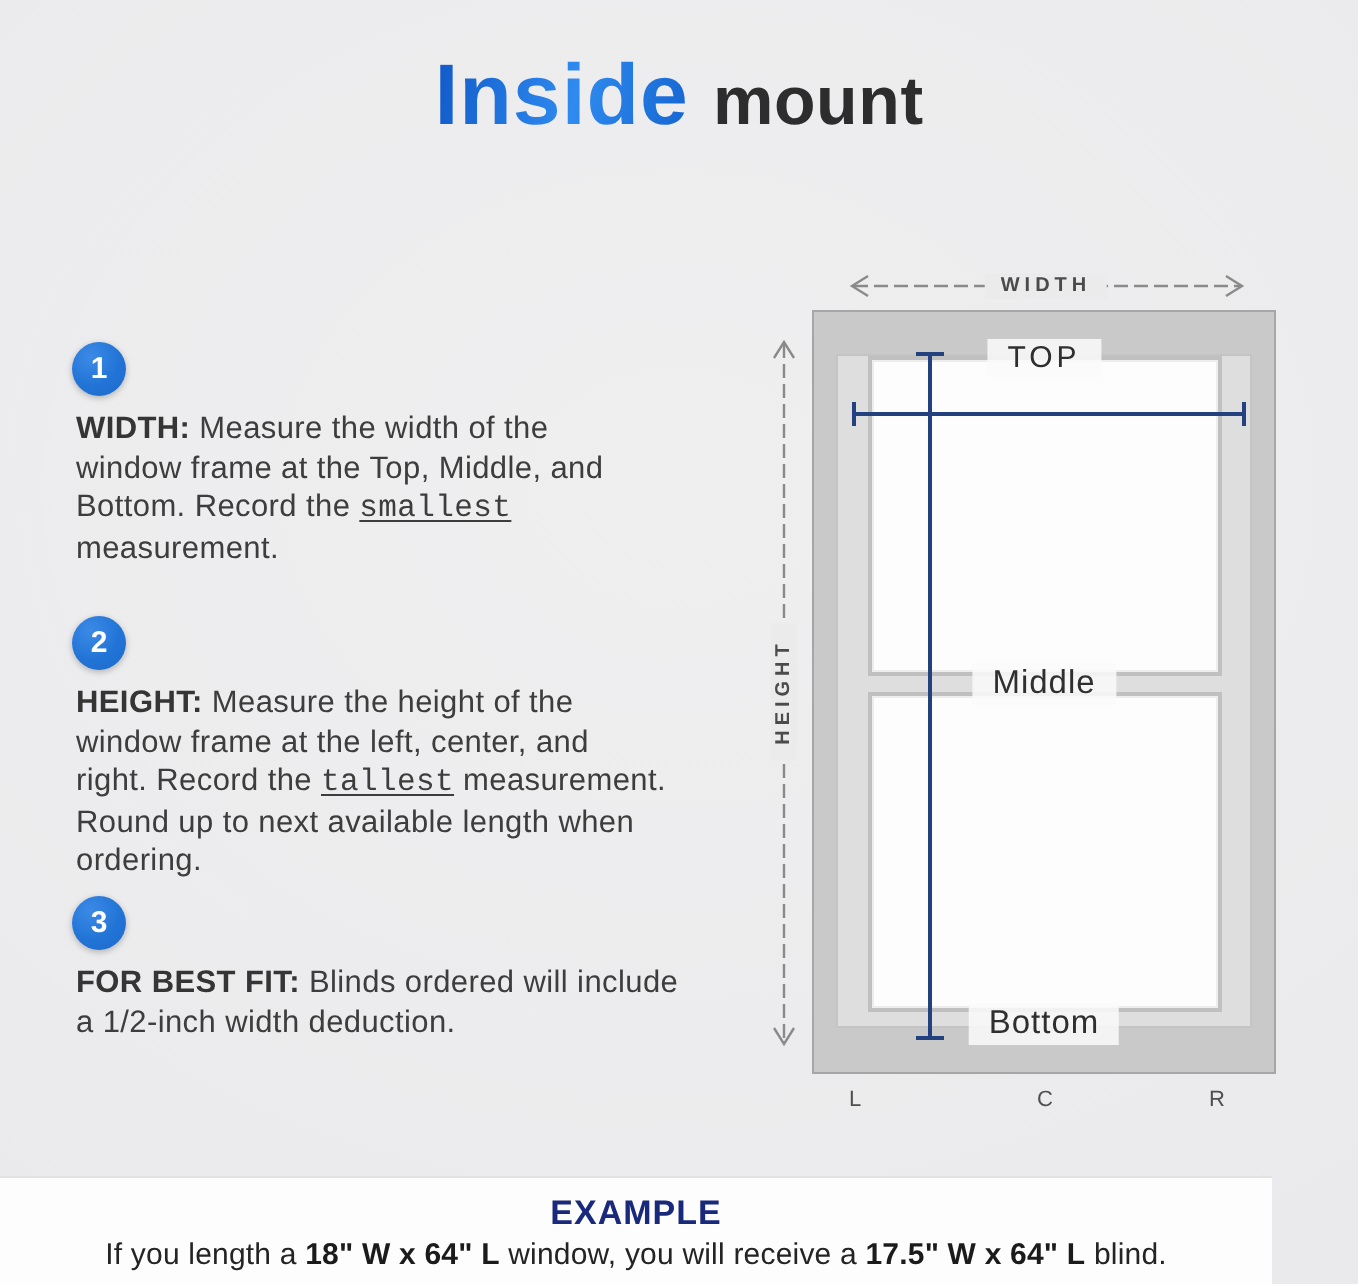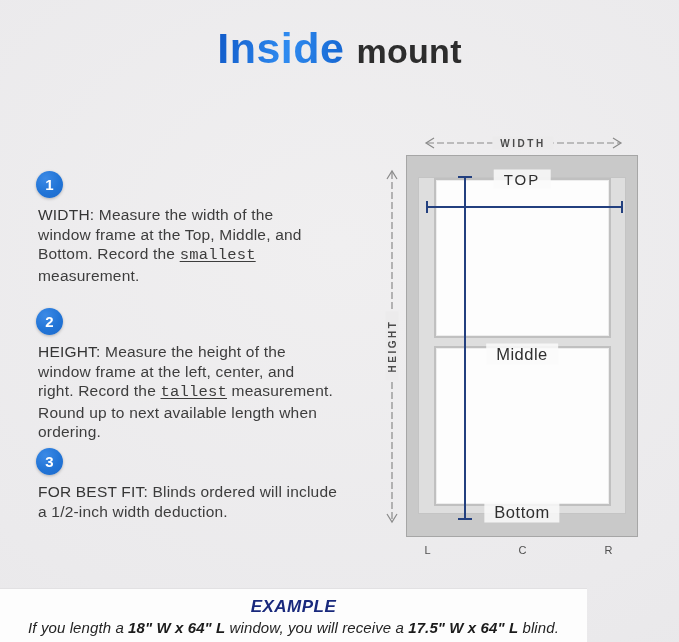--- a/index.html
+++ b/index.html
@@ -37,7 +37,7 @@
     font-size:15.5px; line-height:19.6px; color:#3d3d3d;
     letter-spacing:0.2px; white-space:pre-line;
   }
-  .step-lead { font-weight:400; color:#353535;margin-top:47px; }
+  .step-lead { font-weight:700; color:#353535;margin-top:47px; }
   .step-underline { text-decoration:underline; text-underline-offset:2px;font-family:Liberation Mono, monospace; }
 
   

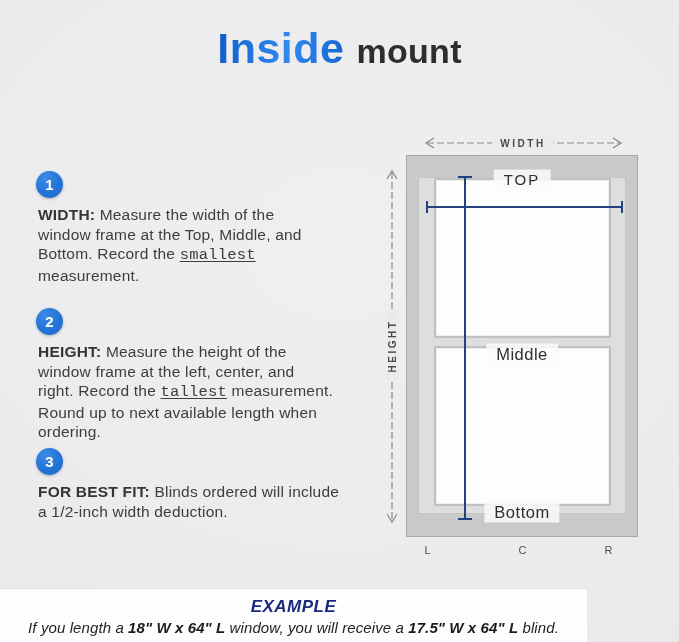--- a/index.html
+++ b/index.html
@@ -76,7 +76,7 @@
     background:rgba(250,250,250,0.85); color:#2f2f2f; padding:1px 10px; white-space:nowrap;
   }
   .pos-top { top:179px; font-size:15px; letter-spacing:2px; }
-  .pos-middle { top:354px; font-size:16.5px; letter-spacing:0.5px; }
+  .pos-middle { top:342px; font-size:16.5px; letter-spacing:0.5px; }
   .pos-bottom { top:512px; font-size:16.5px; letter-spacing:0.5px; }
 
   .lcr { position:absolute; top:544px; z-index:2; transform:translateX(-50%);

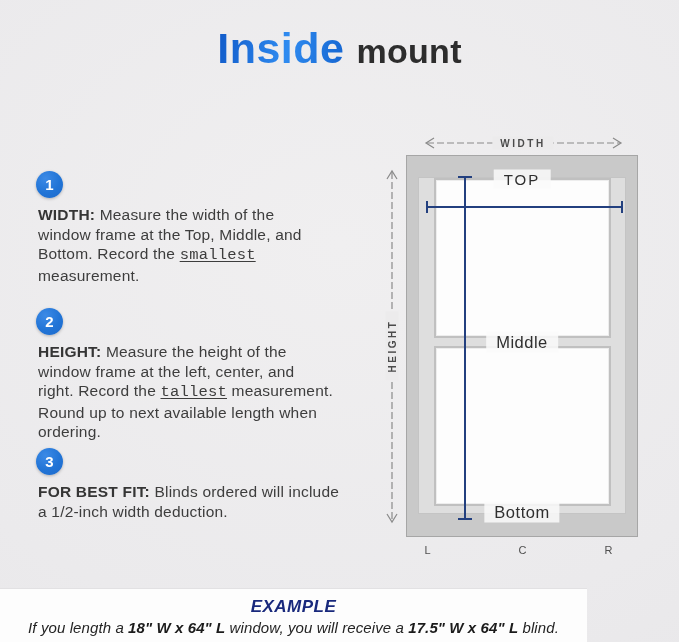--- a/index.html
+++ b/index.html
@@ -85,8 +85,8 @@
 
   
   .example {
-    position:absolute; left:0; top:588px; width:587px; height:54px;
-    background:#fdfdfd; border-top:1px solid #e2e1e3; text-align:center;font-style:italic;
+    position:absolute; left:0; top:588px; width:636px; height:54px;
+    background:#fdfdfd; border-top:1px solid #e2e1e3; text-align:center;
   }
   .example-heading { margin-top:8px; font-size:17px; font-weight:700; color:#19297c; letter-spacing:0.5px; }
   .example-body { margin-top:2px; font-size:15px; color:#242424; letter-spacing:0.1px; }

